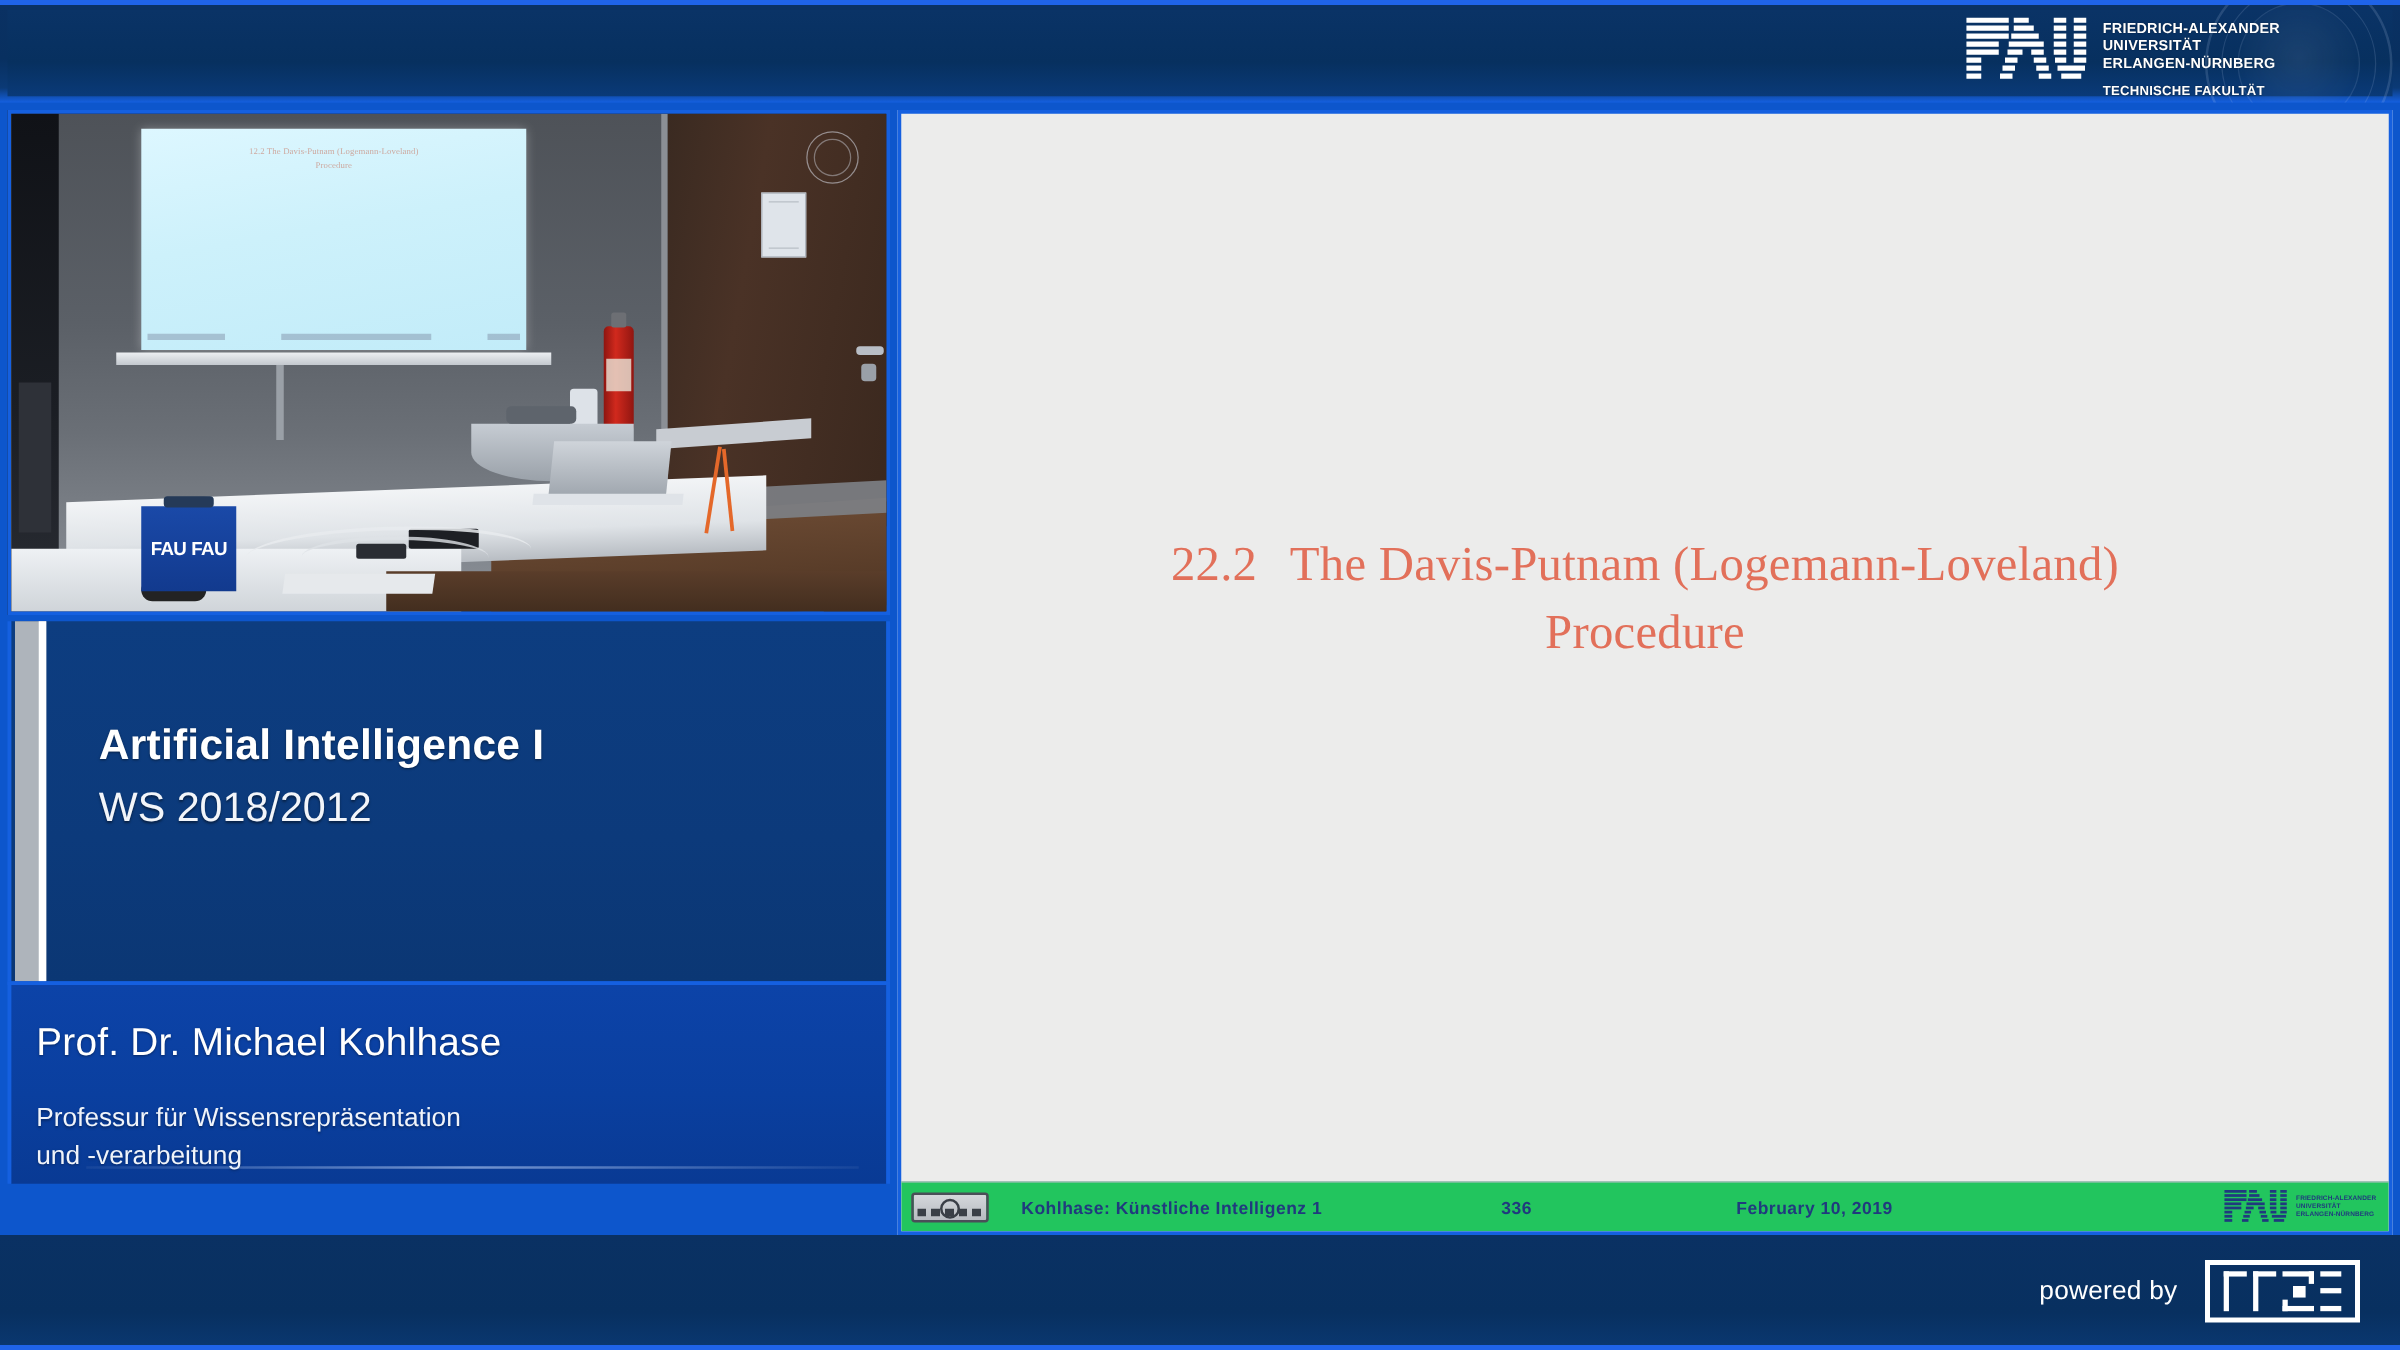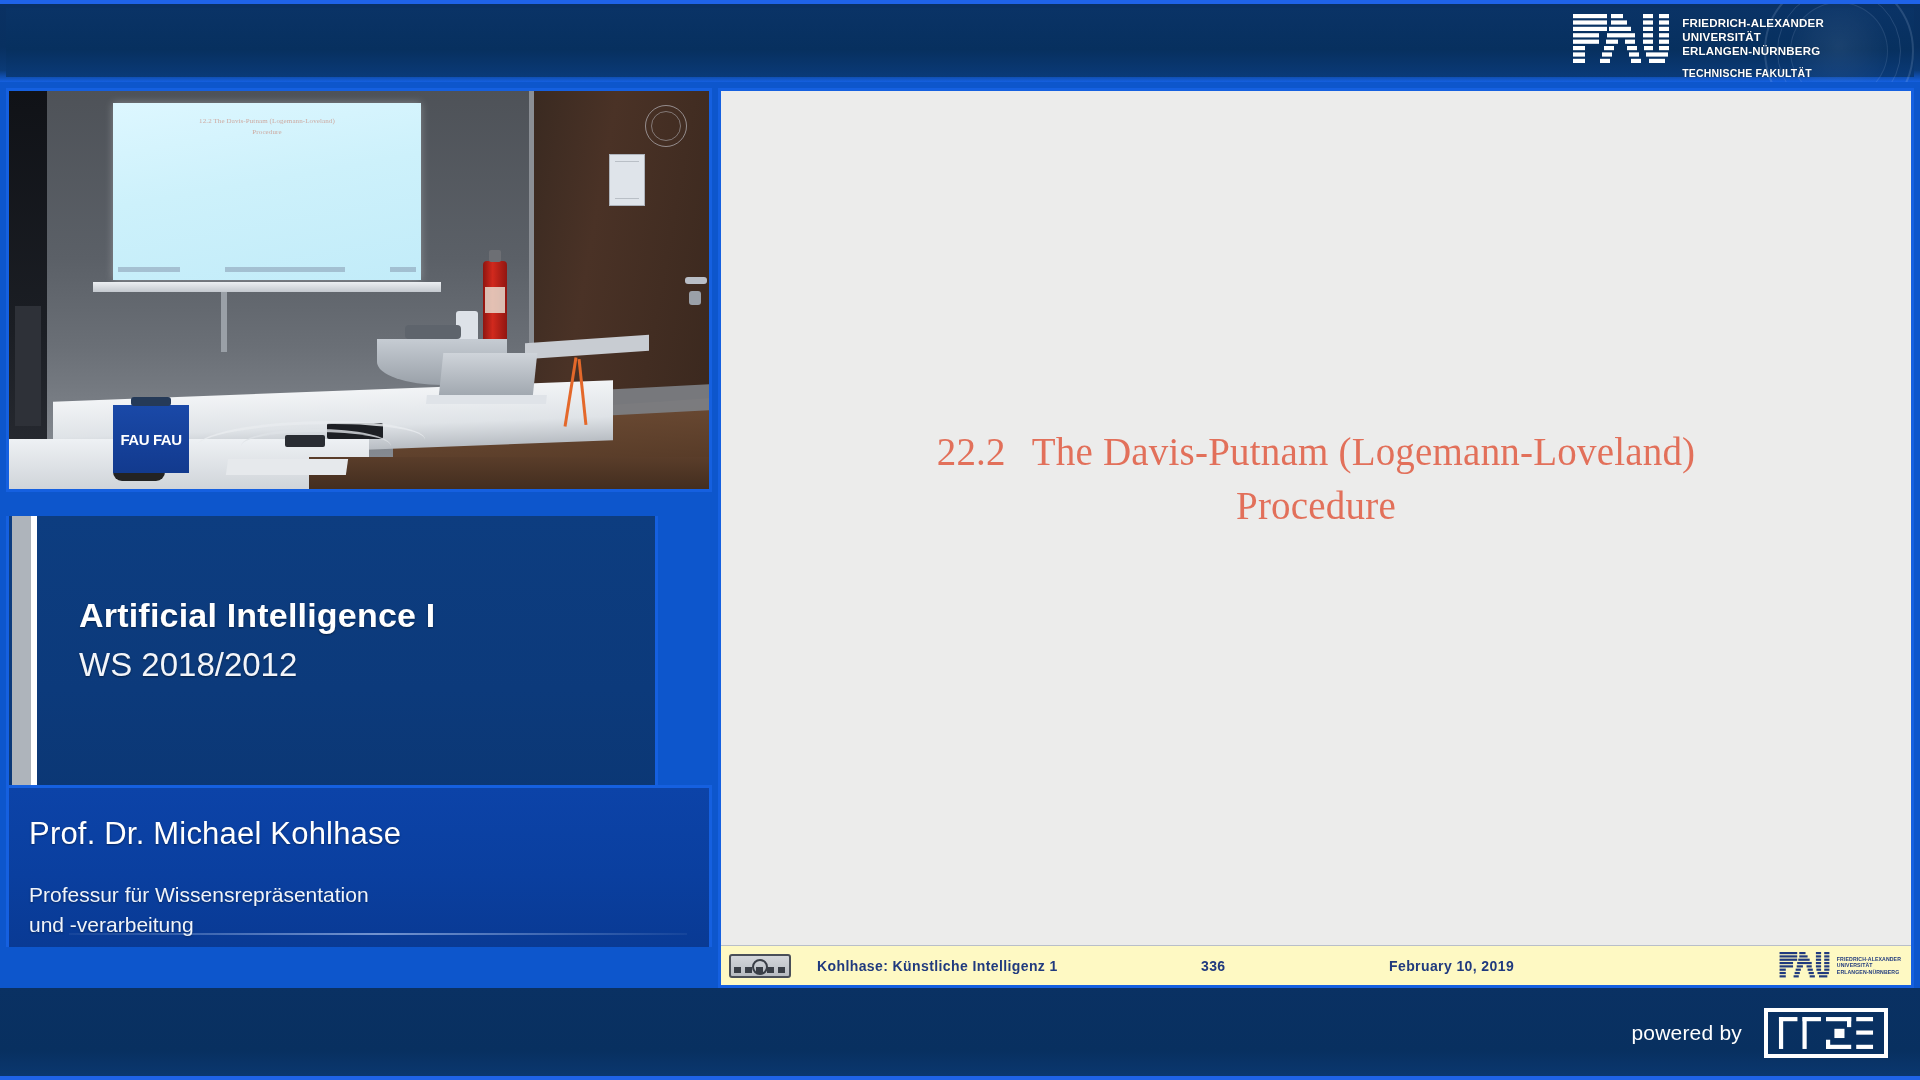--- a/index.html
+++ b/index.html
@@ -138,9 +138,9 @@
   .rail{position:absolute;left:516px;top:248px;width:124px;height:16px;background:#c8ccd2;transform:skewY(-4deg);}
 
   .title-block {
-    position:absolute; left:6px; top:497px; width:652px; height:288px;
+    position:absolute; left:6px; top:497px; width:706px; height:288px;
     background:linear-gradient(180deg,#0d3d80 0%,#0c3a7b 60%,#0b3774 100%);
-    border-left:3px solid #1560e0; border-right:3px solid #1560e0;margin-top:19px;
+    border-left:3px solid #1560e0; border-right:3px solid #1560e0;
   }
   .tb-graybar {
     position:absolute; left:3px; top:0; width:25px; height:100%;

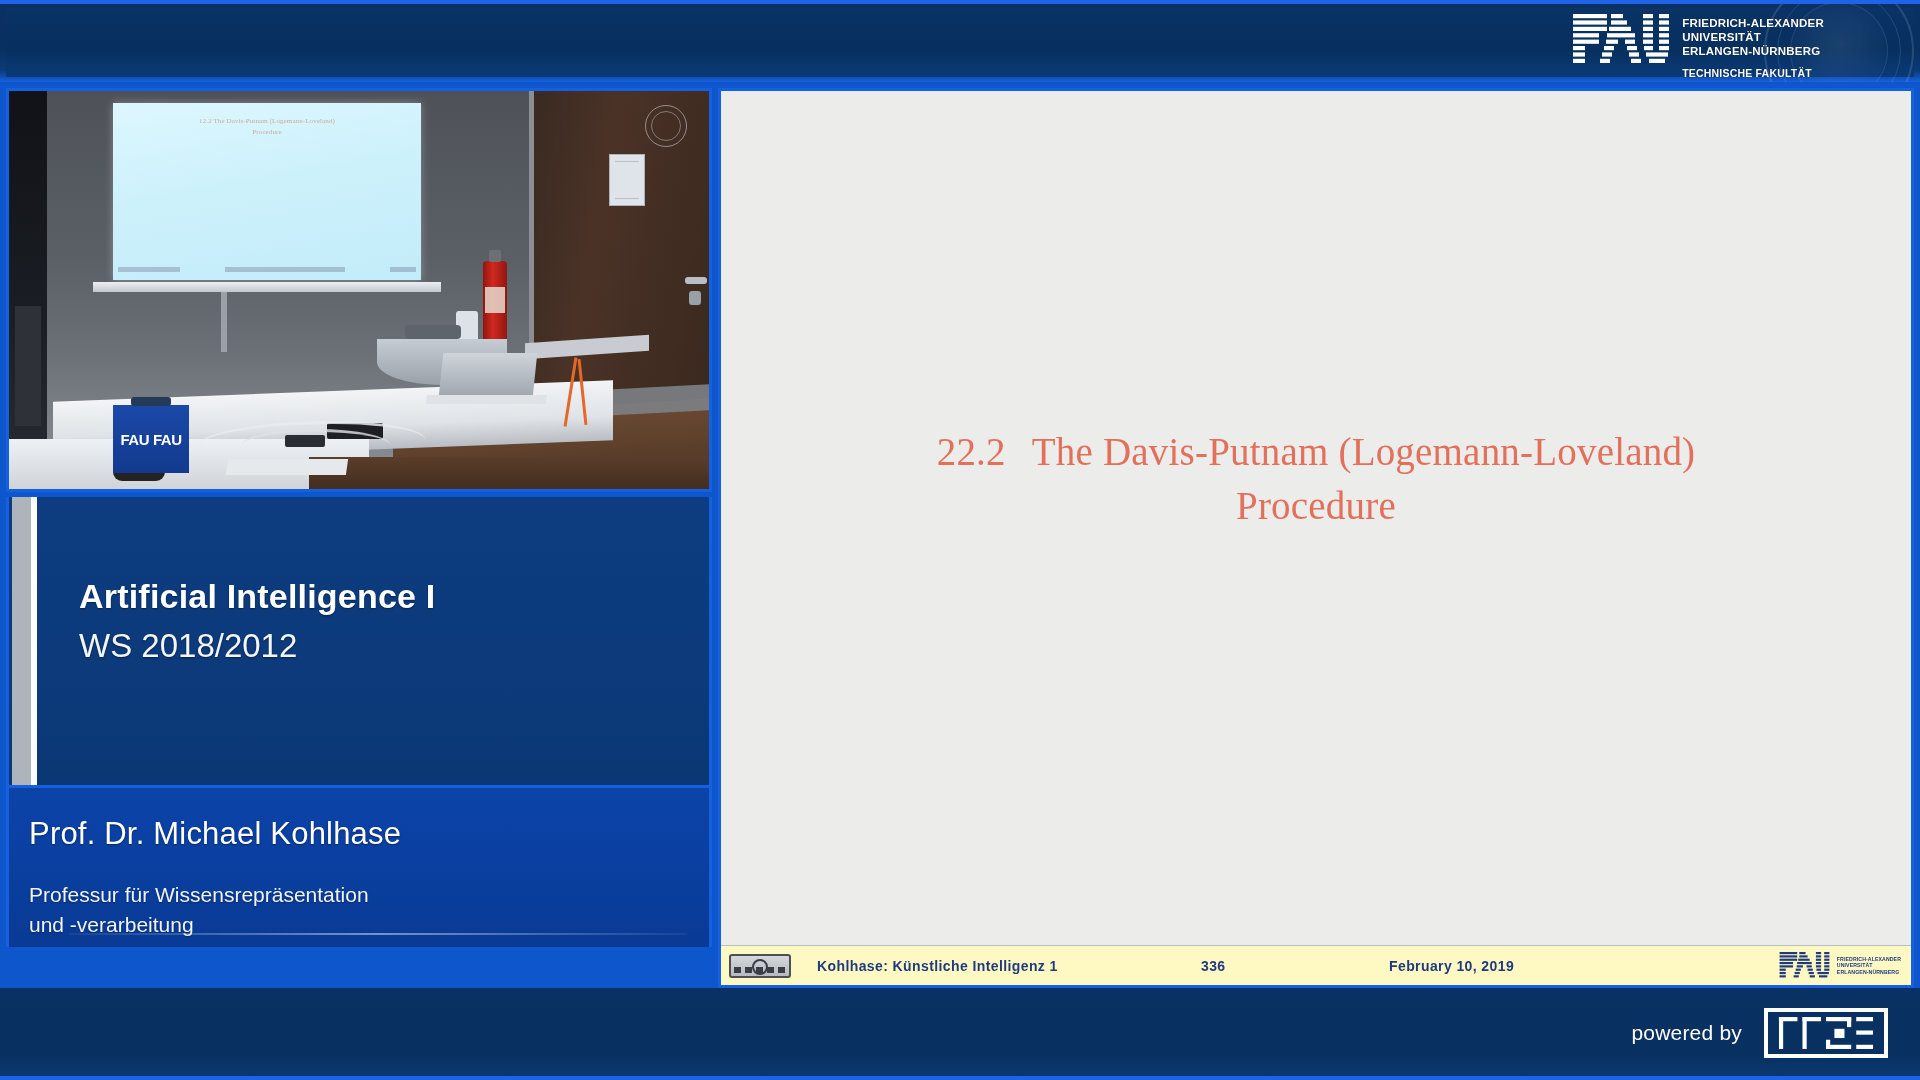--- a/index.html
+++ b/index.html
@@ -202,7 +202,7 @@
     position:absolute; left:0; right:0; bottom:0; height:40px;
     display:flex; align-items:center;
     border-top:1px solid #b9bfc9;
-    background:#fef9c3;
+    background:#22c55e;
     color:#203a7e; font-weight:bold; font-size:14px;
     letter-spacing:.4px;
   }

